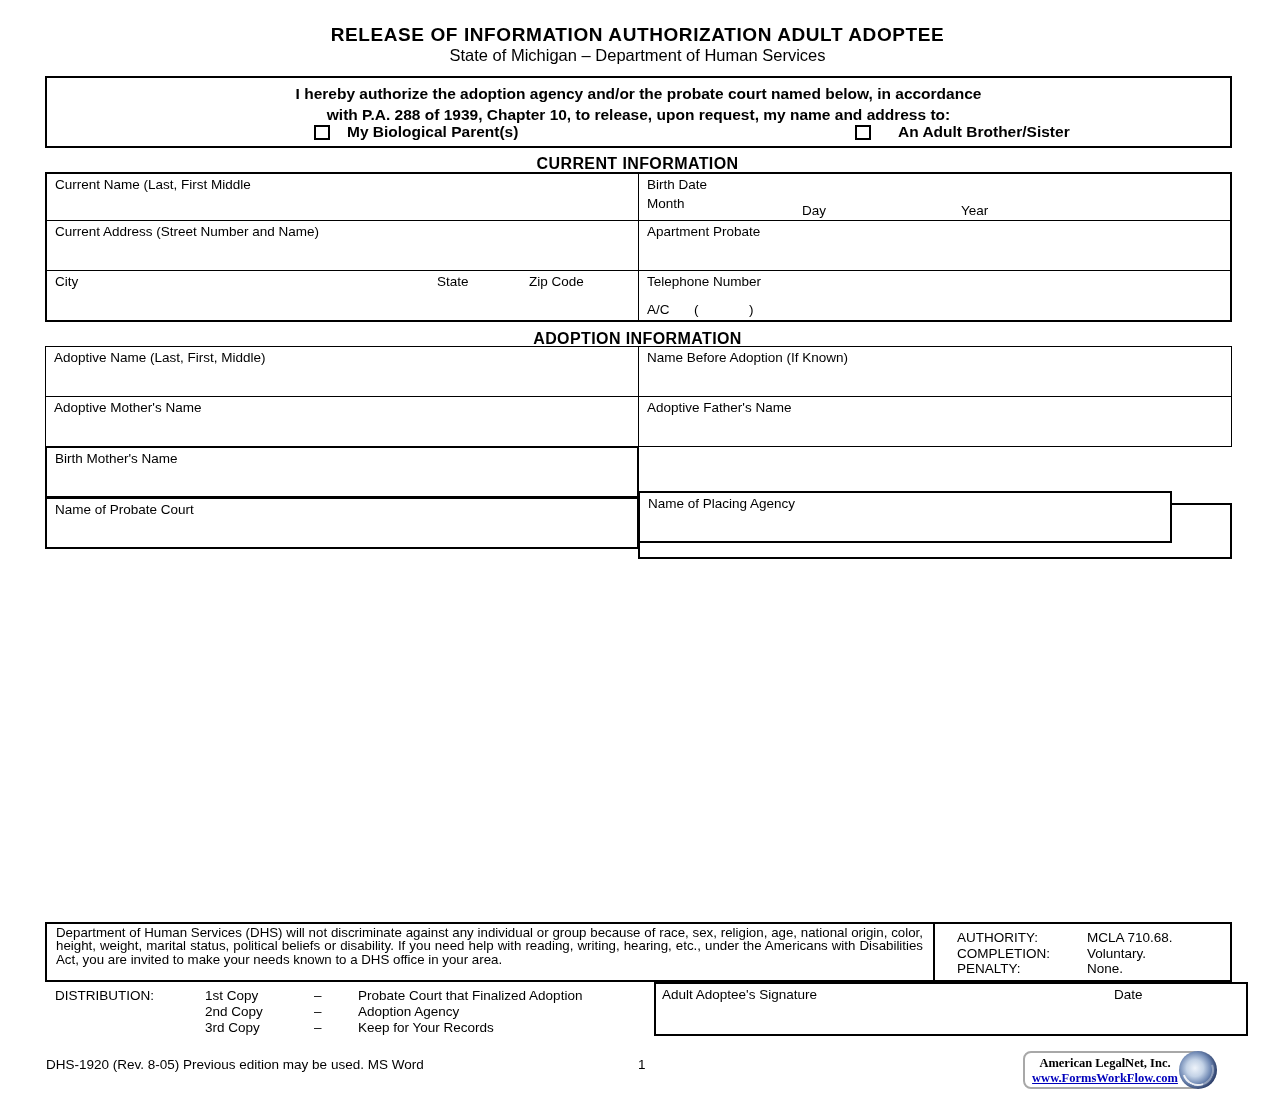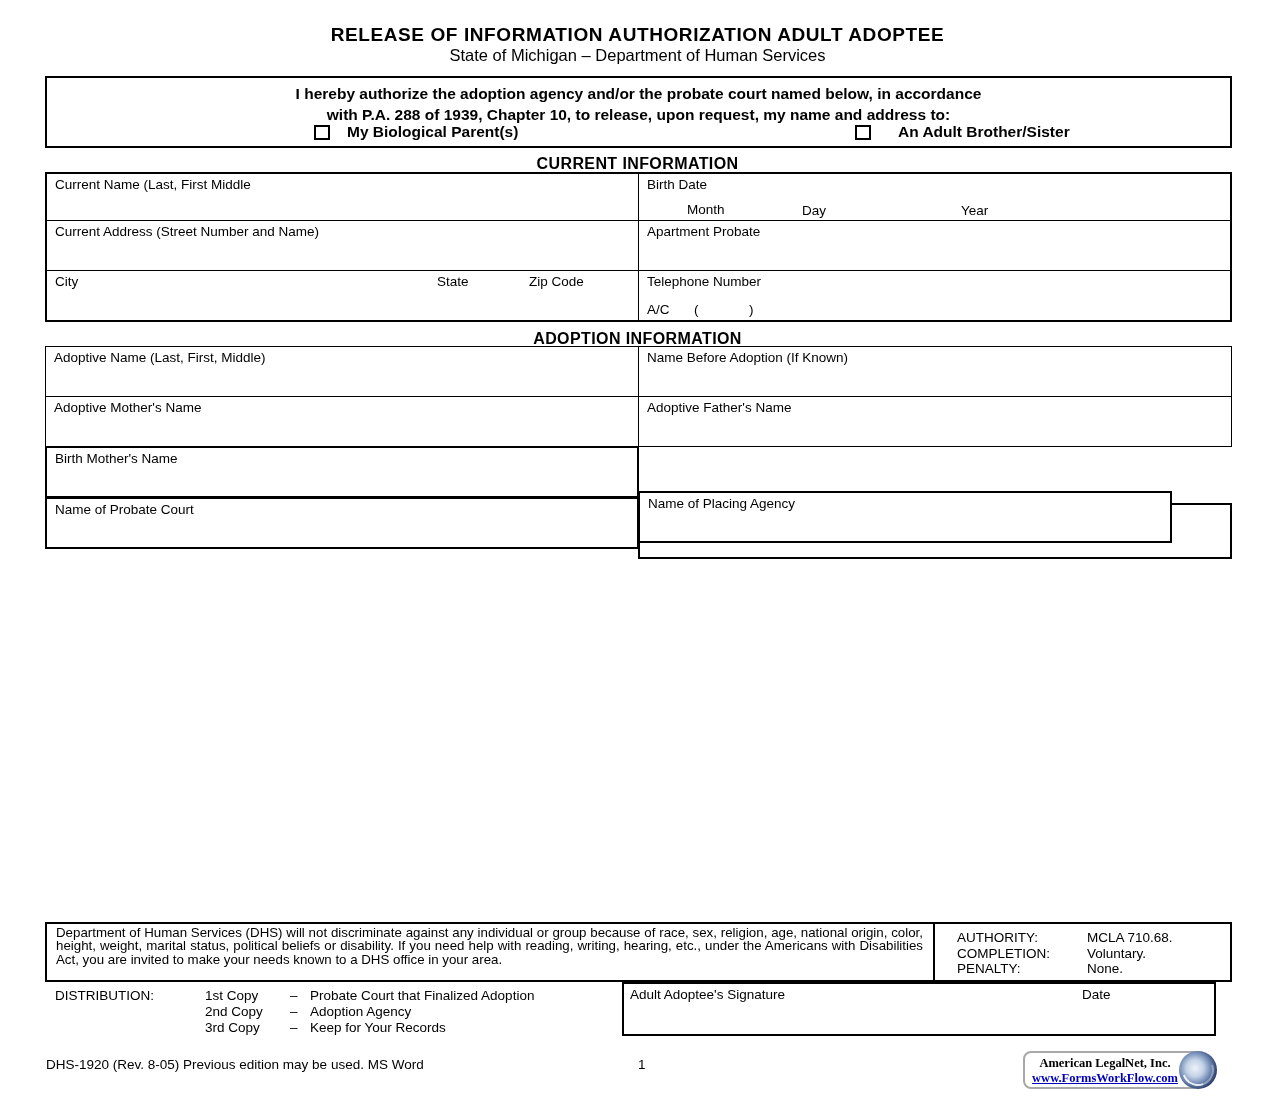--- a/index.html
+++ b/index.html
@@ -123,7 +123,7 @@
       </div>
       <div class="ci-right">
         <span class="flabel">Birth Date</span>
-        <span class="sub" style="left:8px; bottom:3px;margin-left:40px;">Month</span>
+        <span class="sub" style="left:8px; bottom:9px;">Month</span>
         <span class="sub" style="left:163px; bottom:2px;">Day</span>
         <span class="sub" style="left:322px; bottom:2px;">Year</span>
       </div>

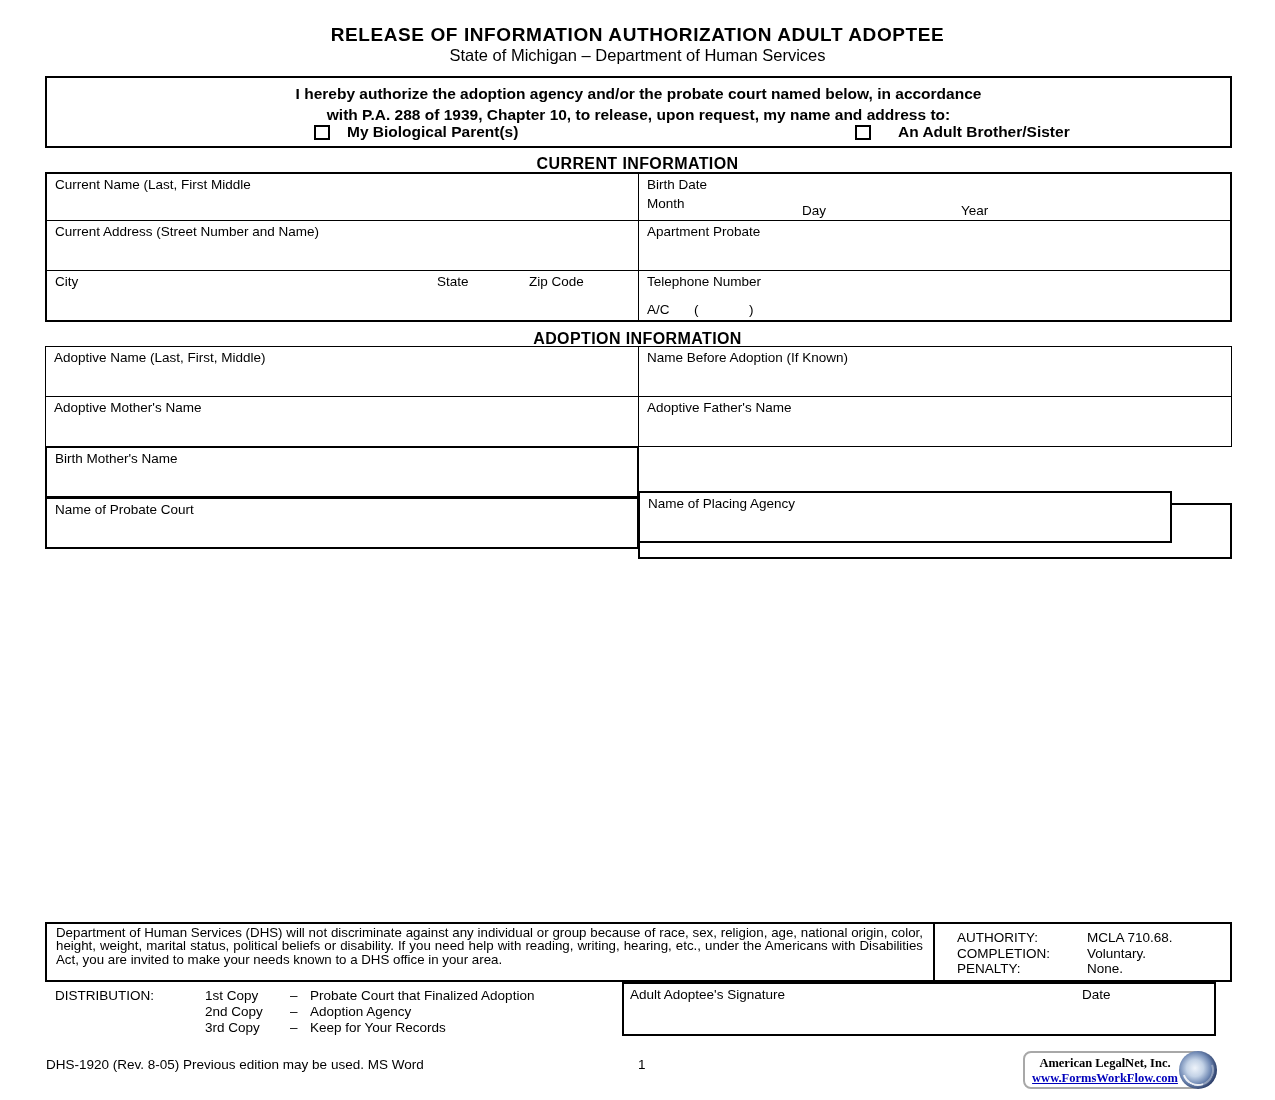--- a/index.html
+++ b/index.html
@@ -72,7 +72,7 @@
   }
   
   .dist-label { position:absolute; left:55px; top:988px; font-size:13.5px; }
-  .dist-row { position:absolute; left:205px; display:flex; font-size:13.5px; }
+  .dist-row { position:absolute; left:205px; display:flex; font-size:13.5px;gap:24px; }
   .dist-row .copy { width:85px; }
   .dist-row .dash { width:20px; }
   

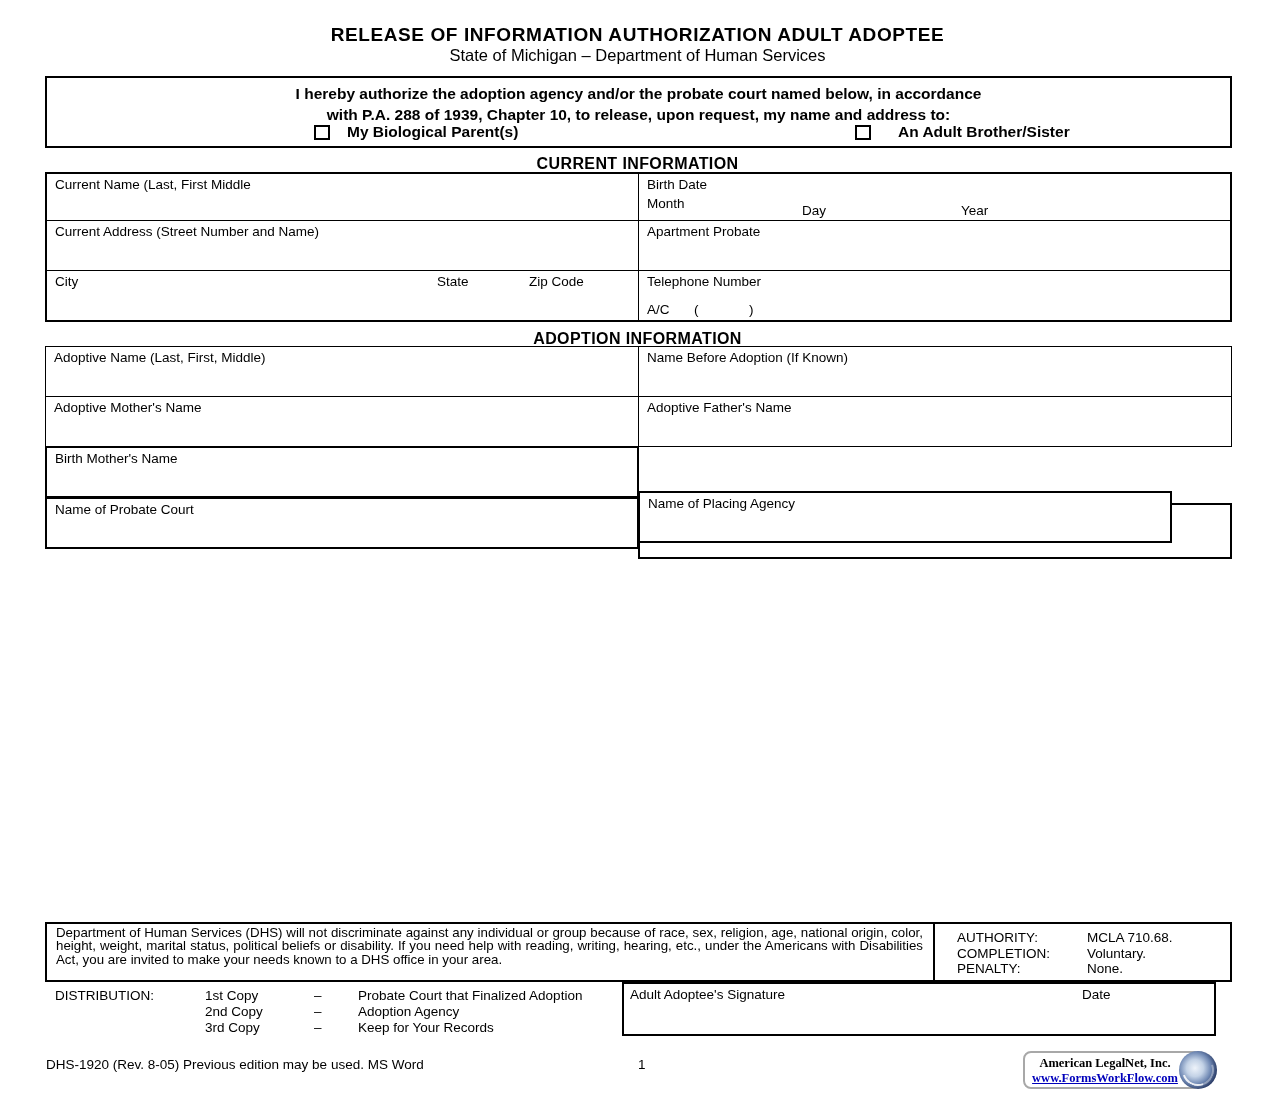--- a/index.html
+++ b/index.html
@@ -67,7 +67,7 @@
   .authority-row .alabel { width:130px; }
   
   .sig-box {
-    position:absolute; left:622px; top:982px; width:594px; height:54px;
+    position:absolute; left:654px; top:982px; width:594px; height:54px;
     border:2px solid #000; box-sizing:border-box;
   }
   

